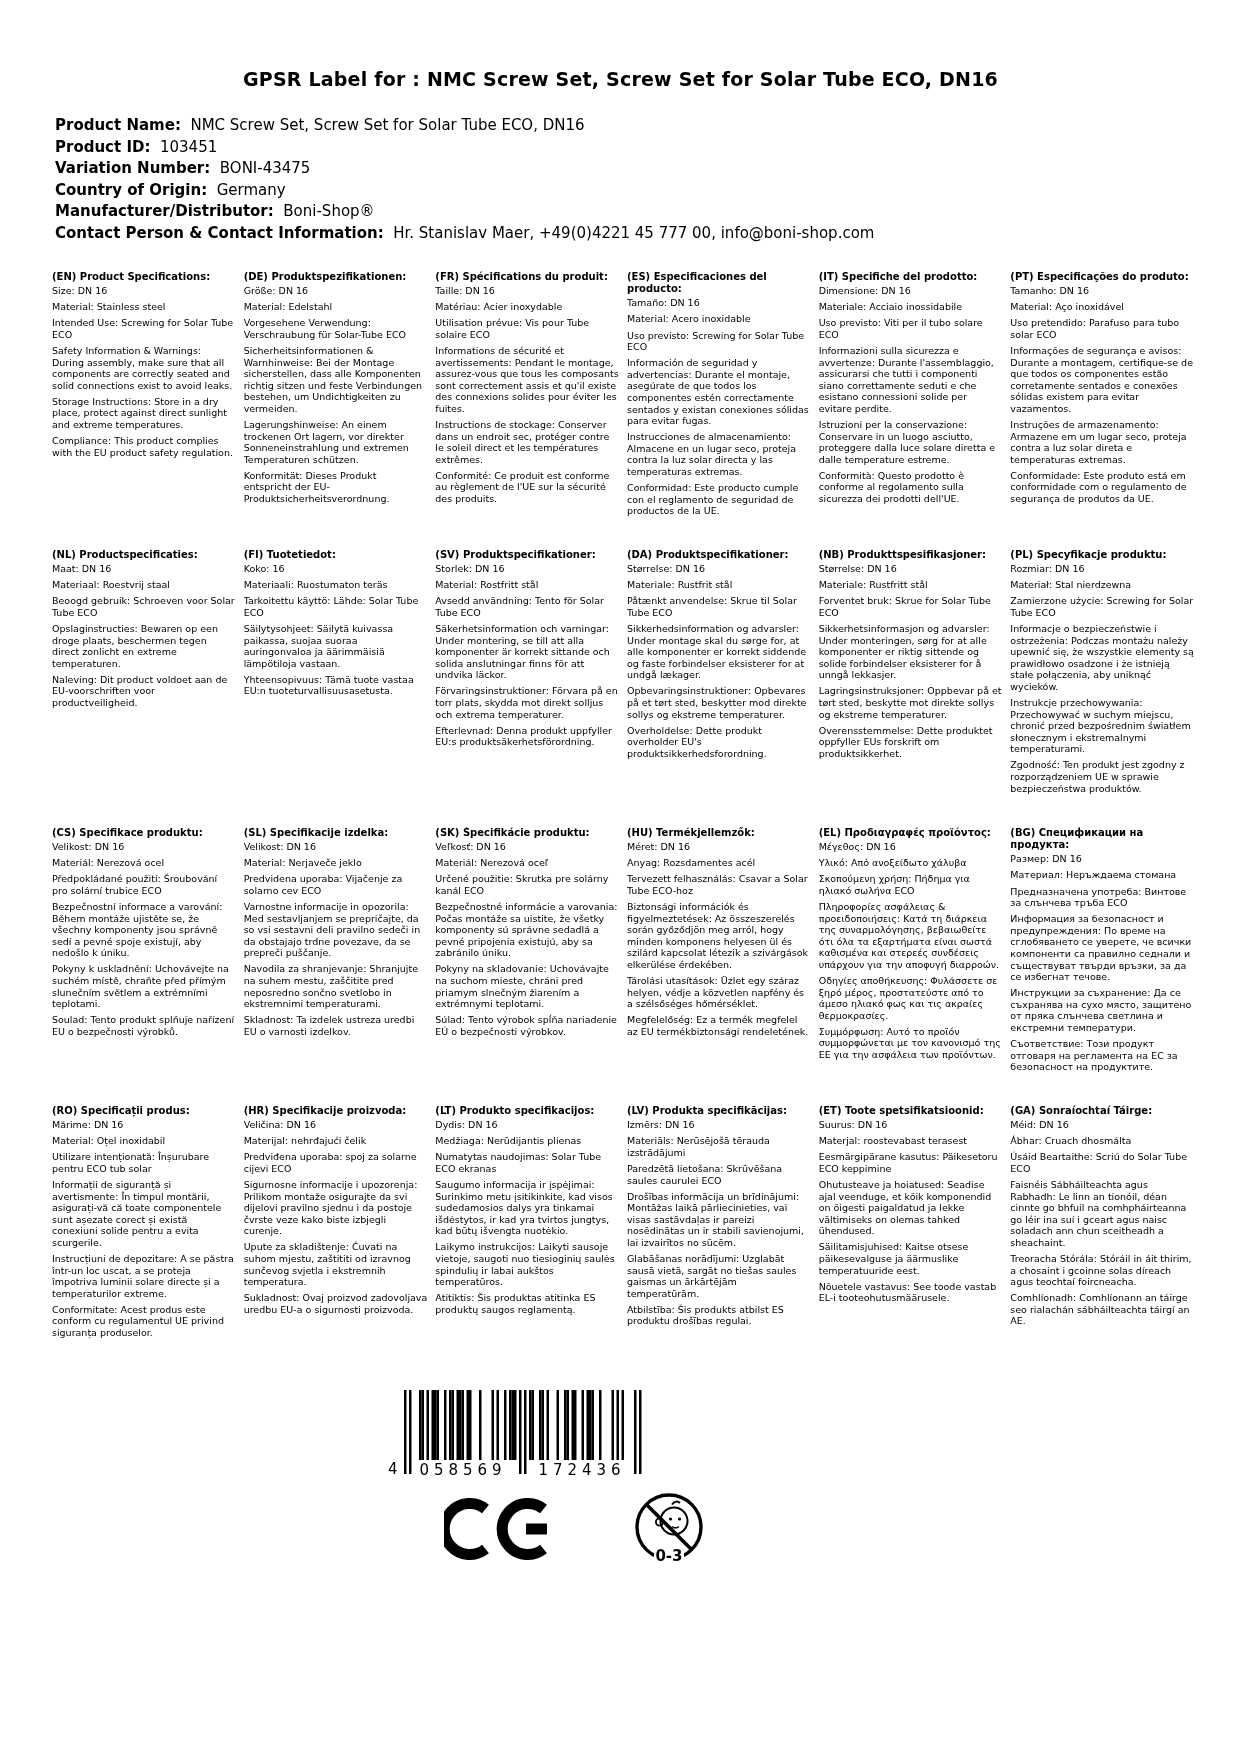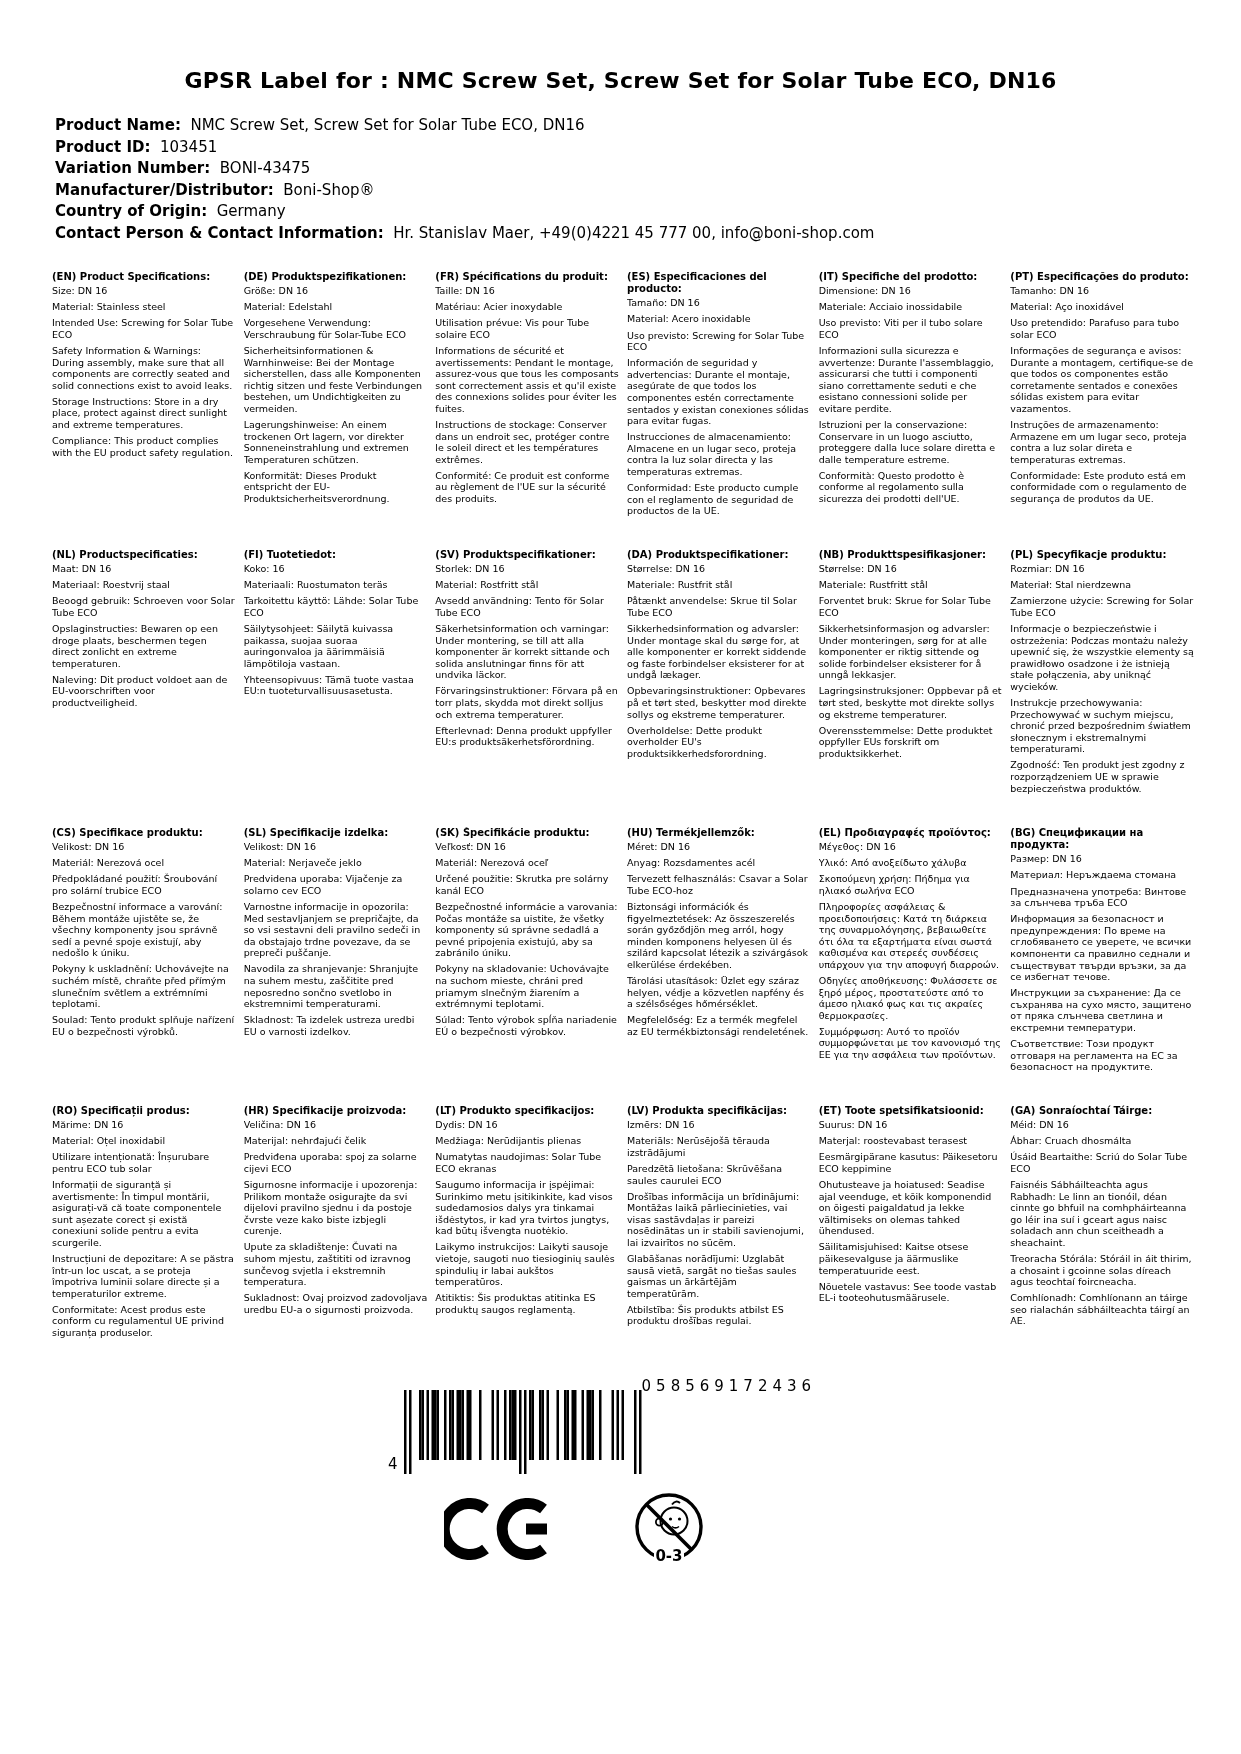--- a/index.html
+++ b/index.html
@@ -12,7 +12,7 @@
 
   .title {
     position:absolute; top:68px; left:0; right:0;
-    text-align:center; font-size:22px; font-weight:bold;
+    text-align:center; font-size:19px; font-weight:bold;
     letter-spacing:0.2px;
   }
 

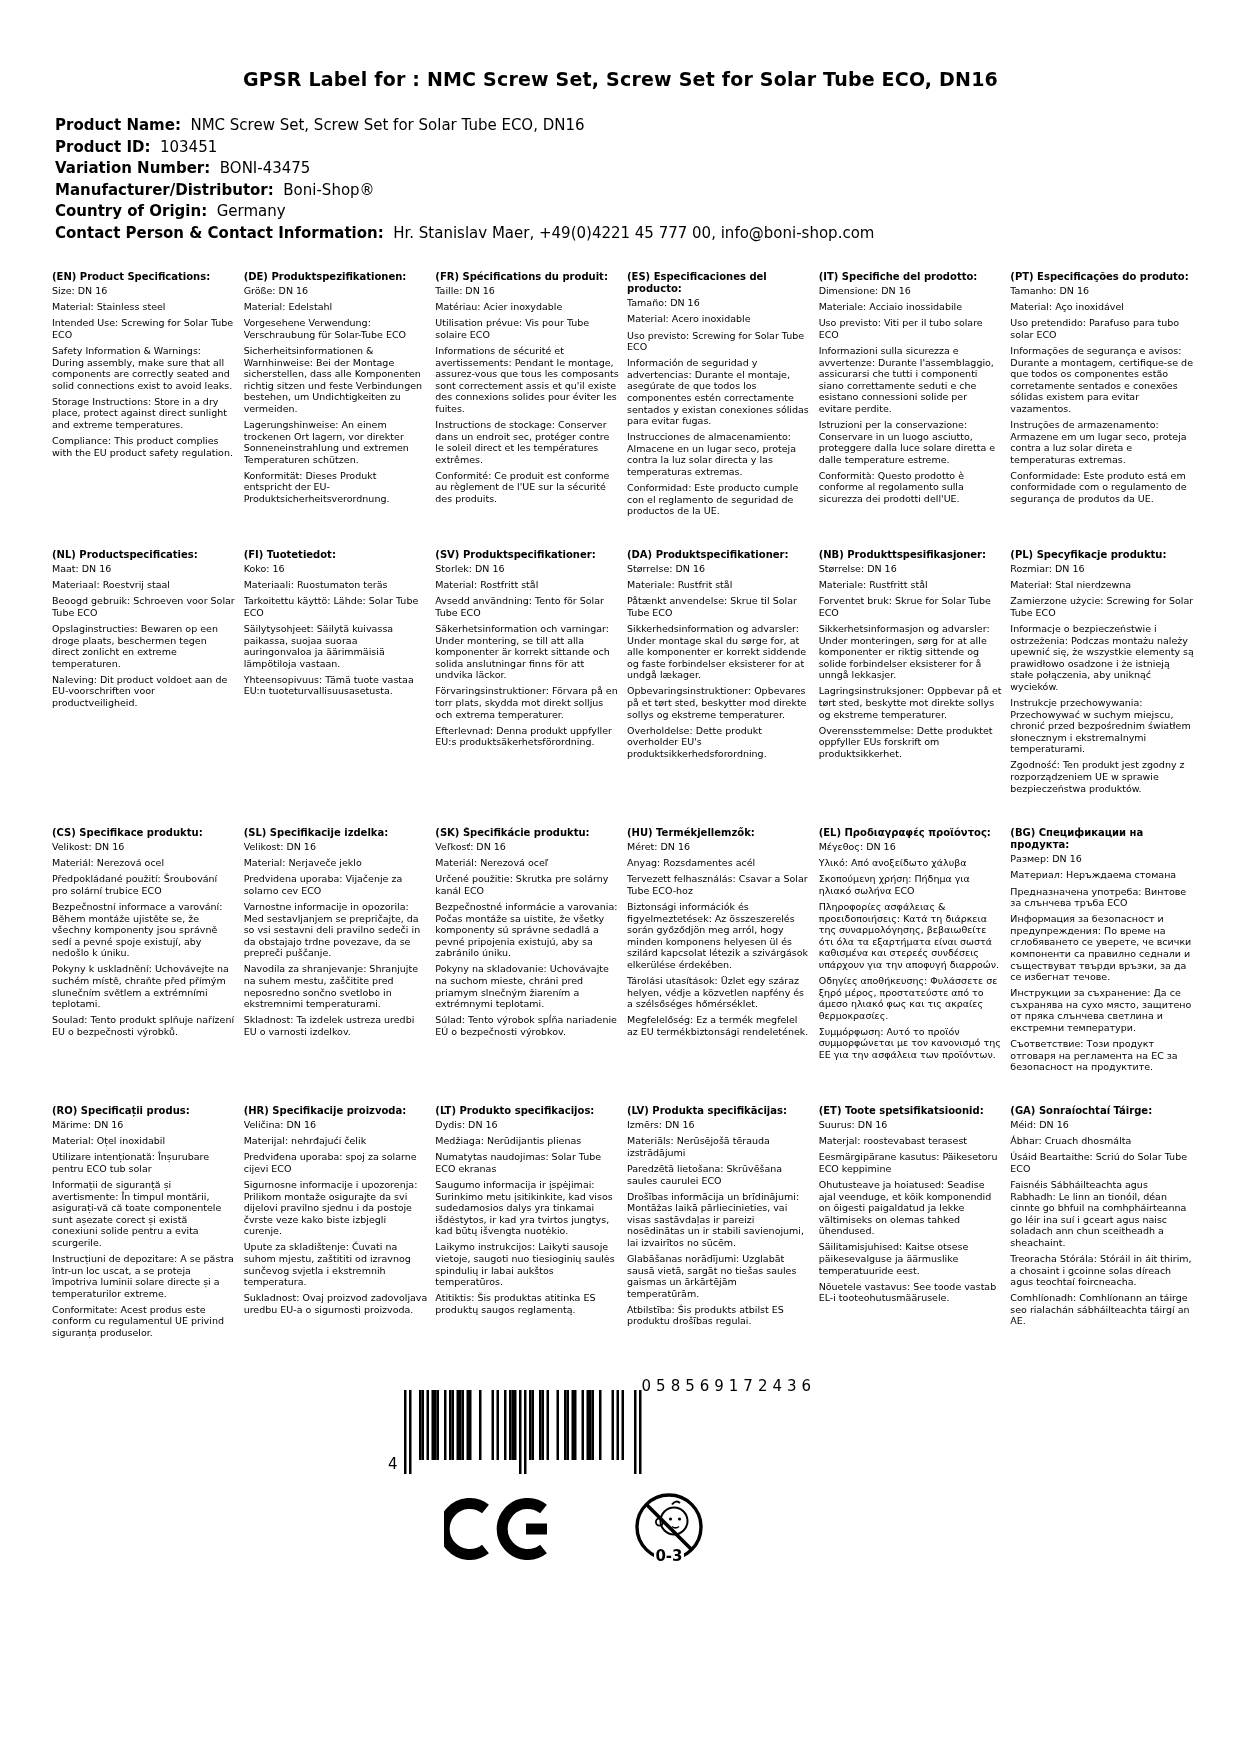--- a/index.html
+++ b/index.html
@@ -58,8 +58,8 @@
       <div class="pi-row"><span class="pi-label">Product Name:</span><span class="pi-value">&nbsp; NMC Screw Set, Screw Set for Solar Tube ECO, DN16</span></div>
       <div class="pi-row"><span class="pi-label">Product ID:</span><span class="pi-value">&nbsp; 103451</span></div>
       <div class="pi-row"><span class="pi-label">Variation Number:</span><span class="pi-value">&nbsp; BONI-43475</span></div>
+      <div class="pi-row"><span class="pi-label">Country of Origin:</span><span class="pi-value">&nbsp; Germany</span></div>
       <div class="pi-row"><span class="pi-label">Manufacturer/Distributor:</span><span class="pi-value">&nbsp; Boni-Shop®</span></div>
-      <div class="pi-row"><span class="pi-label">Country of Origin:</span><span class="pi-value">&nbsp; Germany</span></div>
       <div class="pi-row"><span class="pi-label">Contact Person &amp; Contact Information:</span><span class="pi-value">&nbsp; Hr. Stanislav Maer, +49(0)4221 45 777 00, info@boni-shop.com</span></div>
     </div>
 

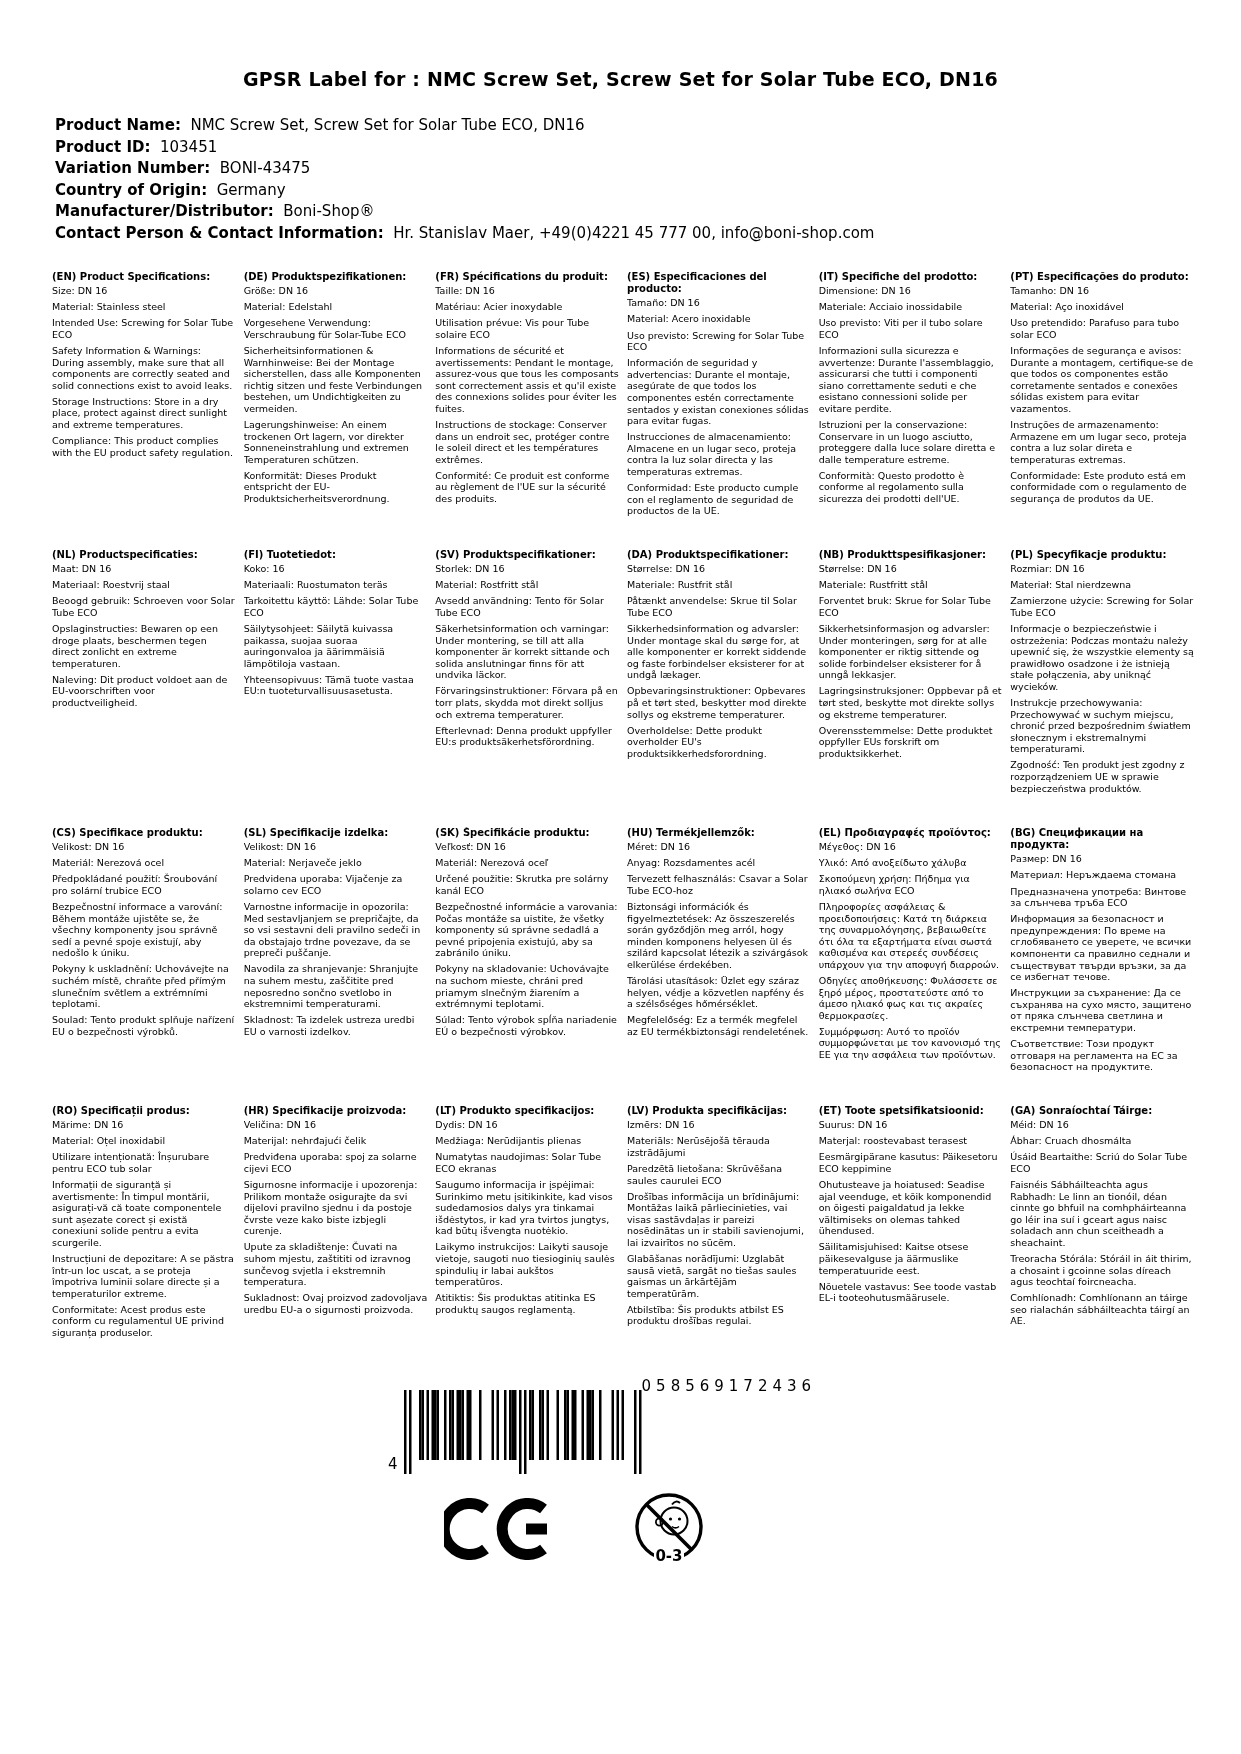--- a/index.html
+++ b/index.html
@@ -35,7 +35,7 @@
     display:flex; align-items:flex-end;
   }
   .bc-first { font-size:15px; margin-right:6px; padding-bottom:1px; }
-  .bc-col { display:flex; flex-direction:row; }
+  .bc-col { display:flex; flex-direction:column; }
   #barcode-svg { display:block; }
   #barcode-svg rect { fill:#000; }
   .bc-digits { display:flex; margin-top:-13px; font-size:15px; }

